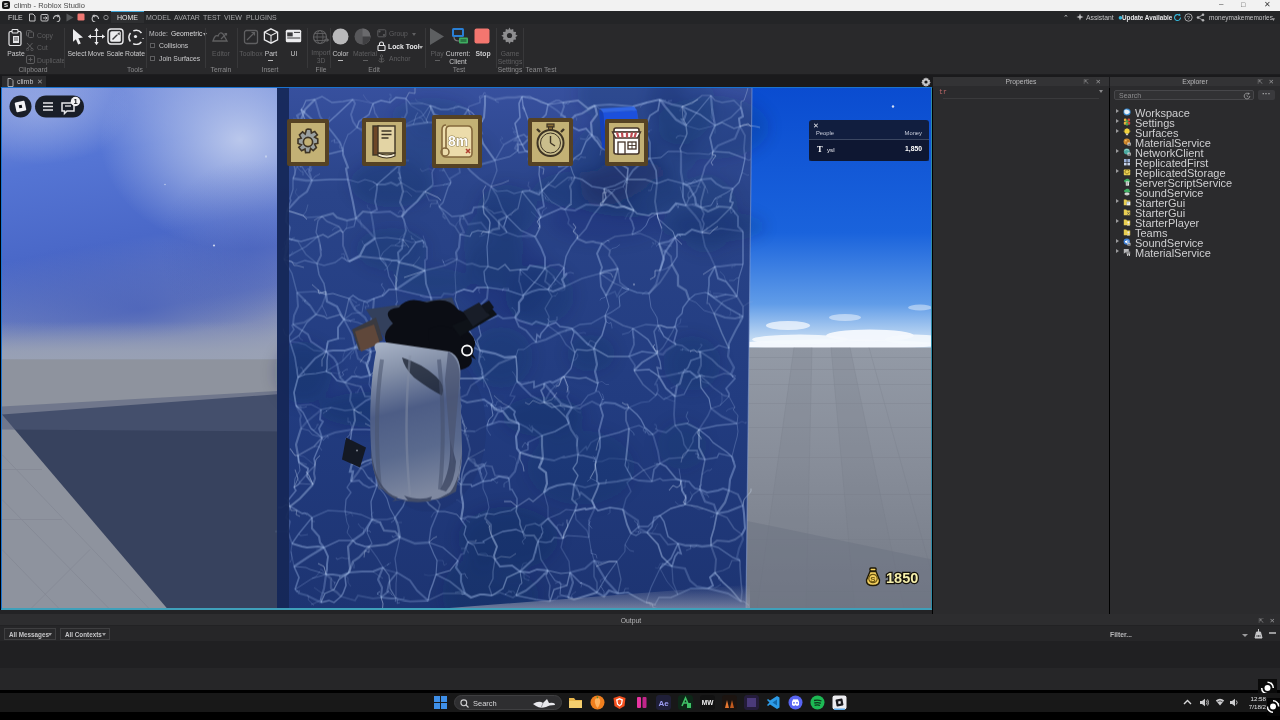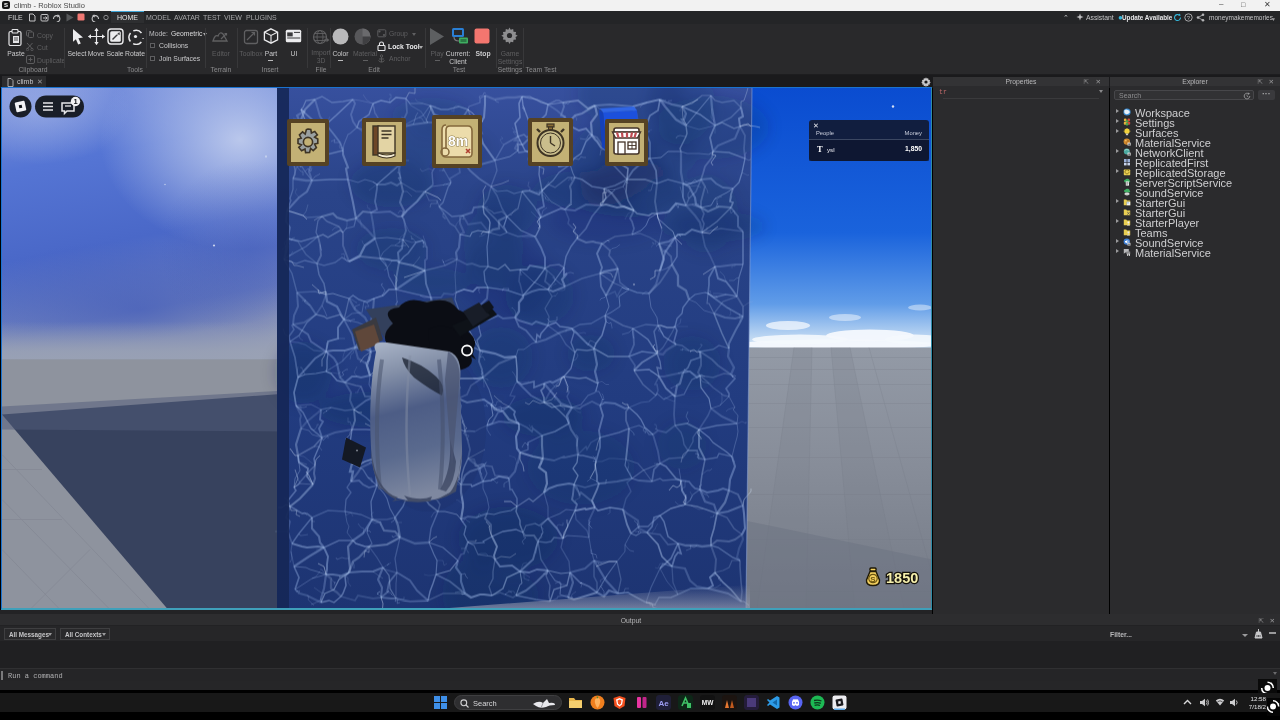--- a/index.html
+++ b/index.html
@@ -1920,11 +1920,6 @@
     </svg>
   <div class="abs" style="left:1269px; top:18px; width:7px; height:1.5px; background:#9a9a9c;"></div>
   <div class="abs" style="left:0; top:27px; width:1280px; height:27px; background:#202022;"></div>
-  <div class="abs" style="left:0; top:54px; width:1280px; height:13px; background:#252527; border-top:1px solid #303032;">
-    <div class="abs" style="left:1px; top:2px; width:1.5px; height:9px; background:#7a7a7c;"></div>
-    <div class="abs" style="left:8px; top:2.5px; color:#b0b0b2; font-size:7px; font-family:'Liberation Mono',monospace;">Run a command</div>
-    <div class="abs" style="right:3px; top:3px; width:0; height:0; border-top:3px solid #6a6a6c; border-left:2.5px solid transparent; border-right:2.5px solid transparent;"></div>
-  </div>
 </div>
 
 <div class="abs" style="left:1258px; top:679px; width:19px; height:18px; background:#0a0a0a;">

